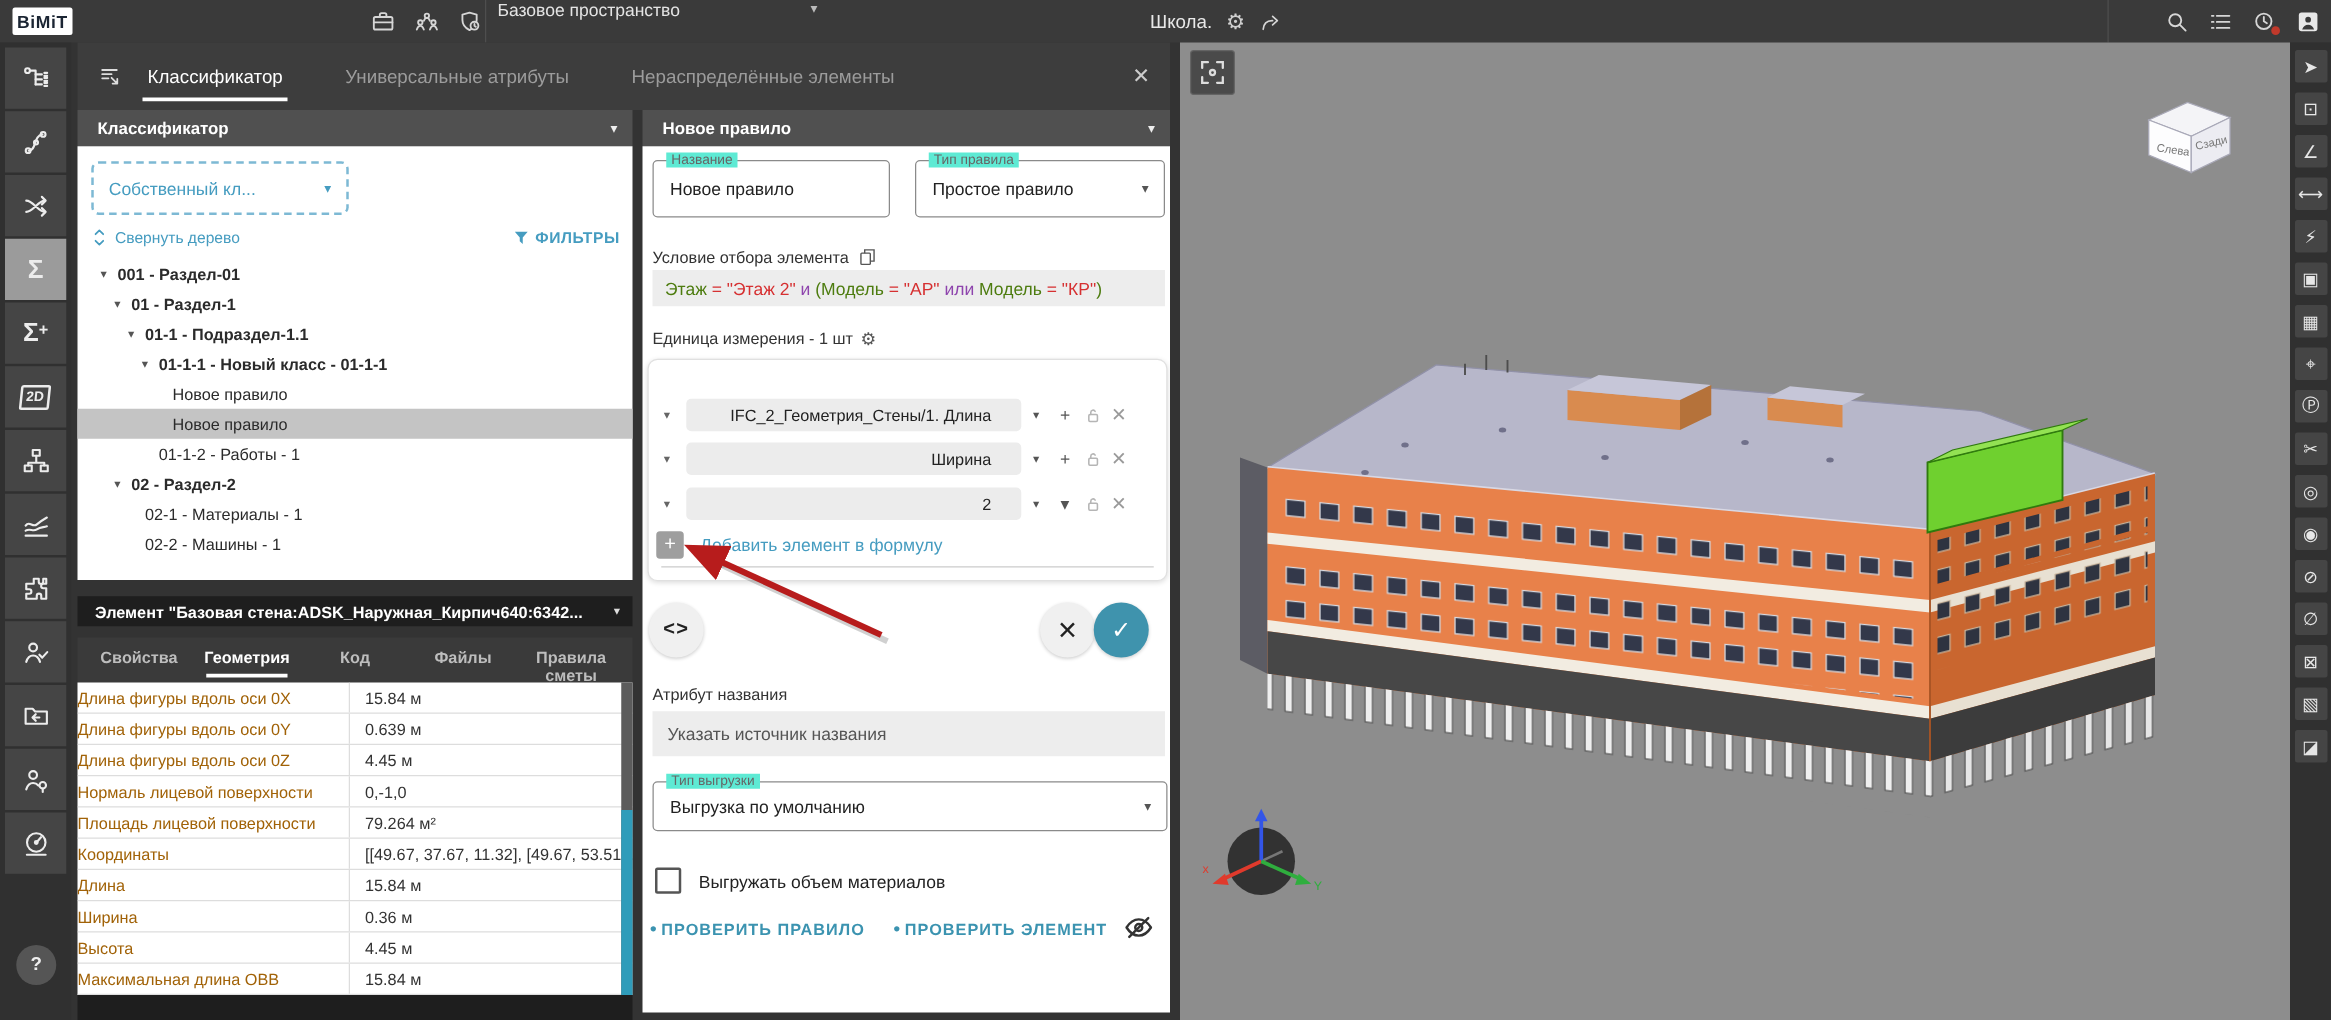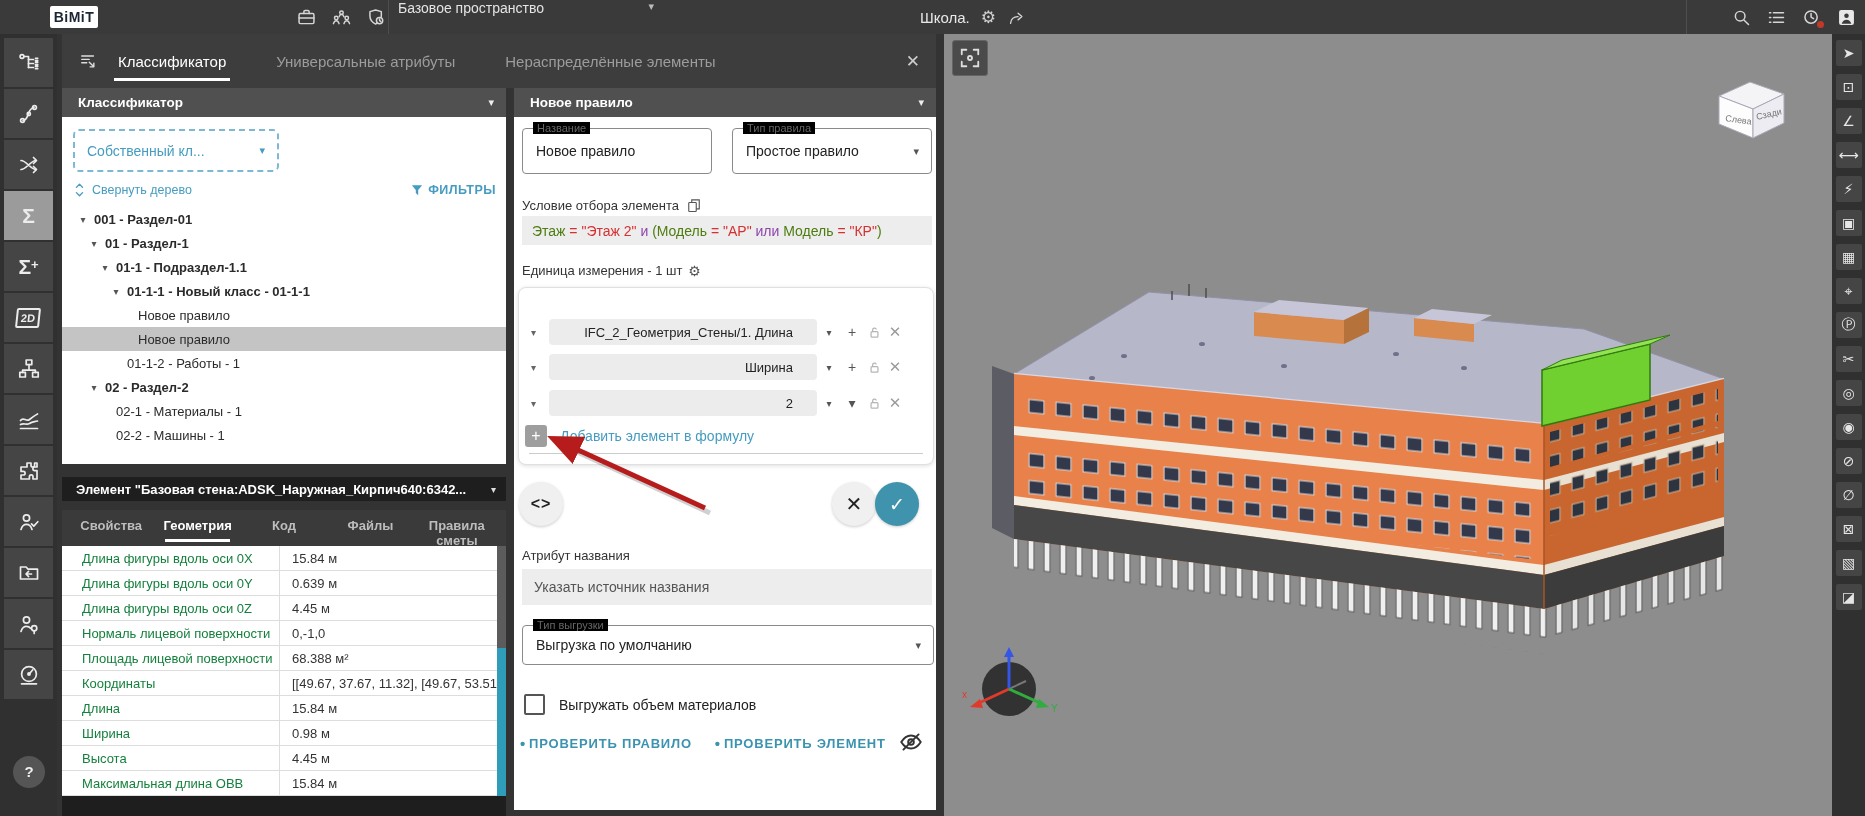--- a/index.html
+++ b/index.html
@@ -8,7 +8,7 @@
   
   .topbar{position:absolute;left:0;top:0;width:1865px;height:34px;background:#3a3a3a;}
   .logo{position:absolute;left:10px;top:6px;width:48px;height:22px;background:#fff;border-radius:2px;
-        color:#1b2533;font-weight:bold;font-size:14px;text-align:center;line-height:22px;letter-spacing:.5px;cursor:pointer;margin-left:40px;}
+        color:#1b2533;font-weight:bold;font-size:14px;text-align:center;line-height:22px;letter-spacing:.5px;cursor:pointer;}
   .tb-icons{display:flex;align-items:center;gap:14px;height:34px;position:absolute;top:0;}
   .tb-left{left:296px;}
   .tb-right{right:8px;}

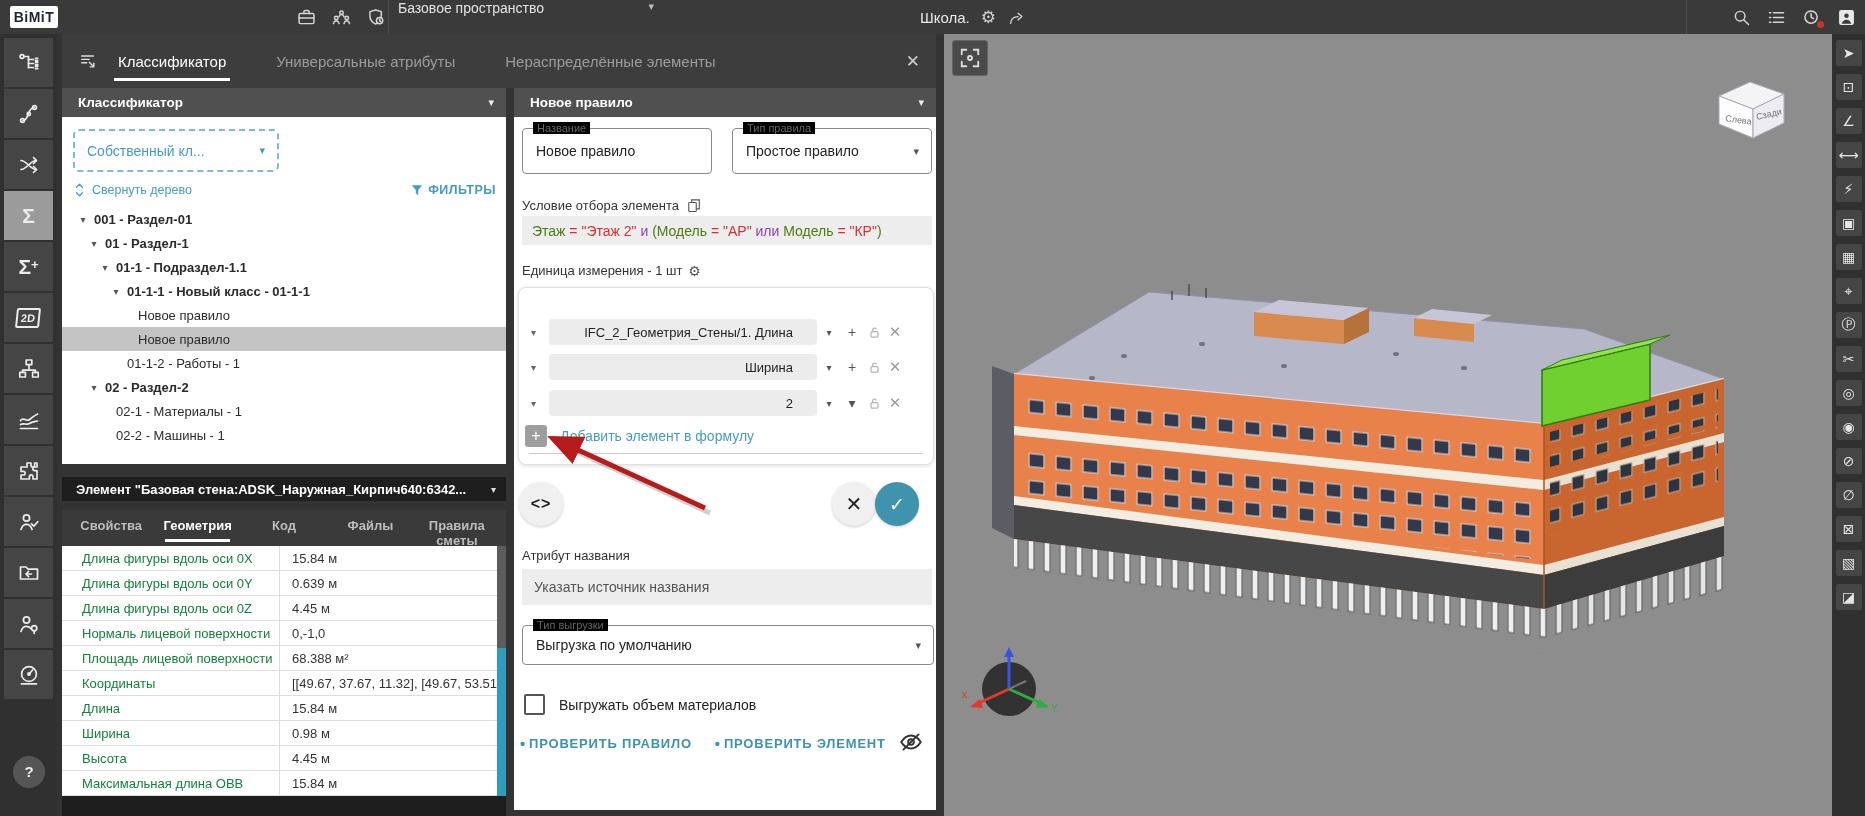--- a/index.html
+++ b/index.html
@@ -86,7 +86,7 @@
   .rule-head{left:514px;top:88px;width:422px;}
   .rule-body{position:absolute;left:514px;top:117px;width:422px;height:693px;background:#fff;overflow:hidden;}
   .fld{position:absolute;border:1px solid #8a8a8a;border-radius:4px;background:#fff;cursor:pointer;}
-  .flabel{position:absolute;top:-7px;left:10px;background:#000000;padding:0 4px;font-size:11px;color:#666;white-space:nowrap;}
+  .flabel{position:absolute;top:-7px;left:10px;background:#5eead4;padding:0 4px;font-size:11px;color:#666;white-space:nowrap;}
   .fvalue{position:absolute;left:13px;top:50%;transform:translateY(-50%);font-size:14px;color:#222;white-space:nowrap;}
   .fld .caret{position:absolute;right:12px;top:50%;transform:translateY(-50%);font-size:11px;color:#555;}
   .fld-name{left:8px;top:11px;width:188px;height:44px;}

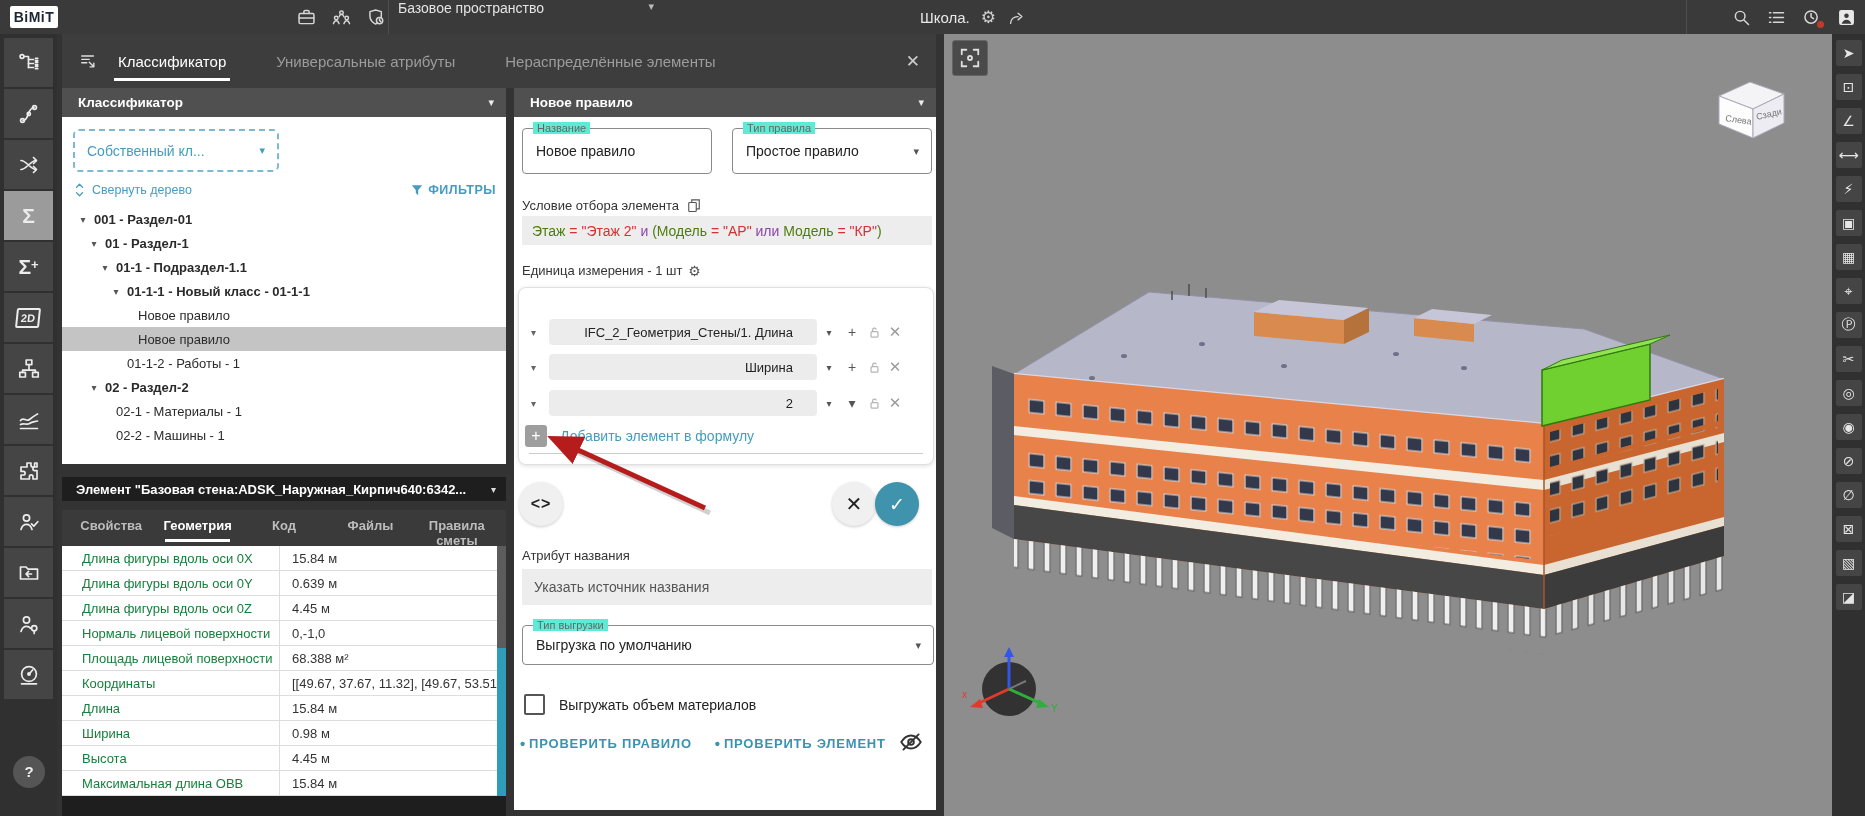--- a/index.html
+++ b/index.html
@@ -77,7 +77,7 @@
   .etab.active::after{content:'';position:absolute;left:12%;right:12%;top:20px;height:2.5px;background:#fff;}
   .el-table{position:absolute;left:62px;top:546px;width:444px;height:250px;background:#fff;overflow:hidden;}
   .prow{height:25px;display:flex;border-bottom:1px solid #ddd;box-sizing:border-box;font-size:13px;align-items:stretch;}
-  .pname{width:218px;padding-left:20px;color:#15803d;border-right:1px solid #ddd;box-sizing:border-box;display:flex;align-items:center;}
+  .pname{width:218px;padding-left:0;color:#a16207;border-right:1px solid #ddd;box-sizing:border-box;display:flex;align-items:center;}
   .pval{flex:1;padding-left:12px;color:#333;display:flex;align-items:center;white-space:nowrap;overflow:hidden;}
   .el-scroll{position:absolute;left:497px;top:546px;width:9px;height:250px;background:#5c5c5c;}
   .el-thumb{position:absolute;left:0;bottom:0;width:9px;height:148px;background:#2f9cba;cursor:pointer;}

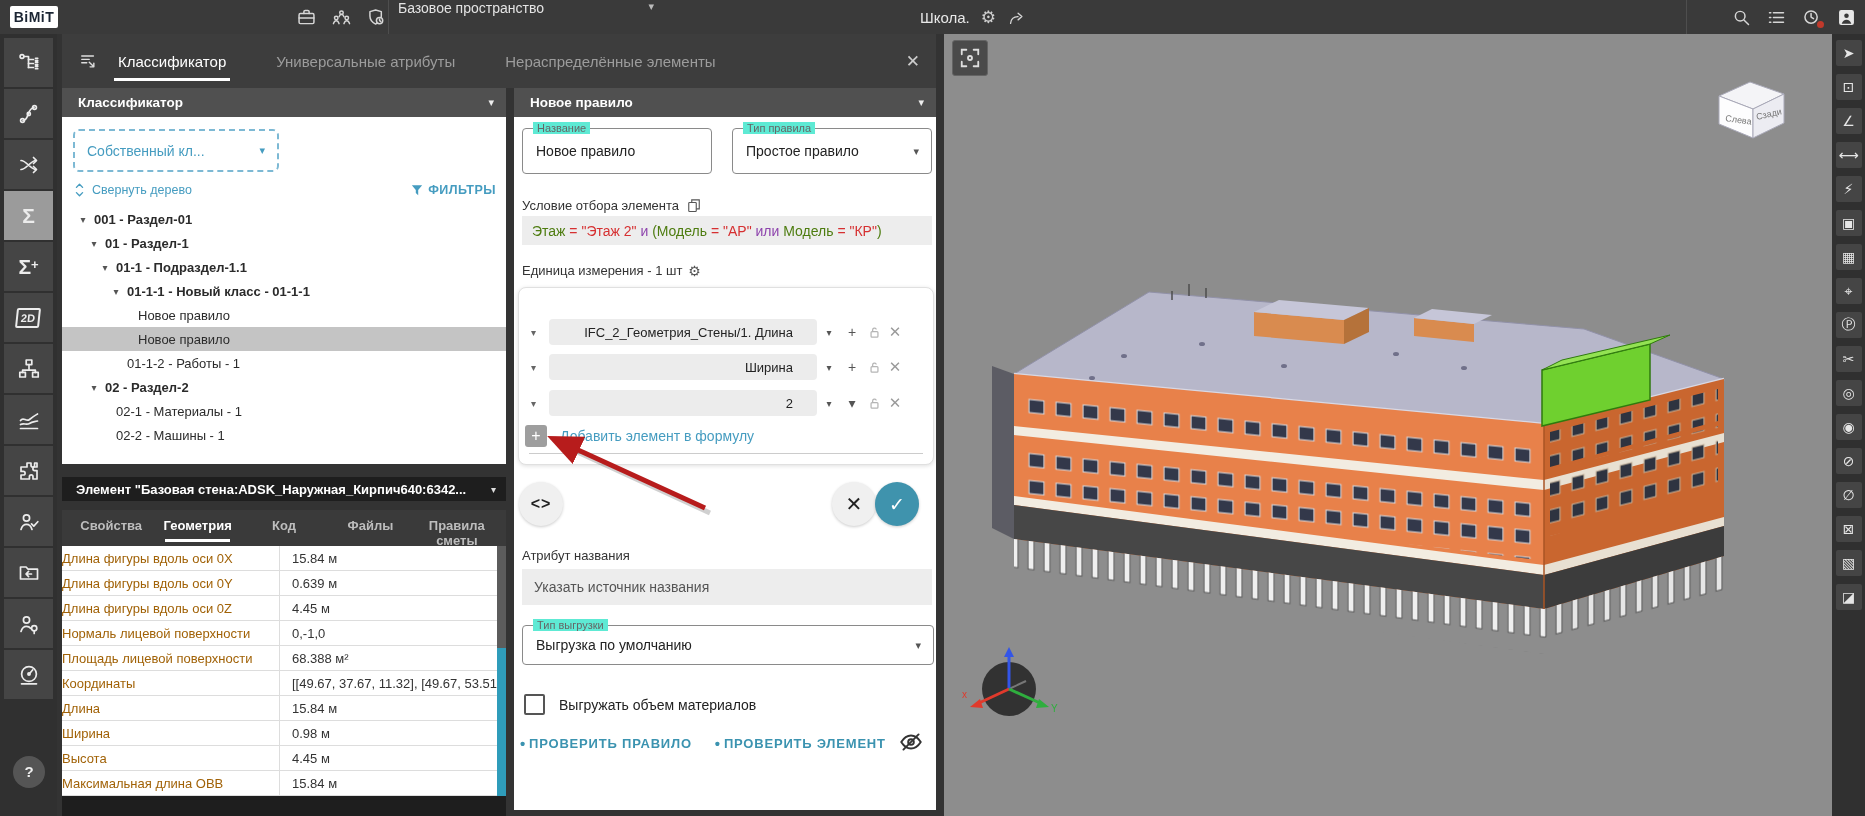--- a/index.html
+++ b/index.html
@@ -415,7 +415,7 @@
       </div>
       <div class="prow">
         <div class="pname">Площадь лицевой поверхности</div>
-        <div class="pval">68.388 м²</div>
+        <div class="pval">79.264 м²</div>
       </div>
       <div class="prow">
         <div class="pname">Координаты</div>

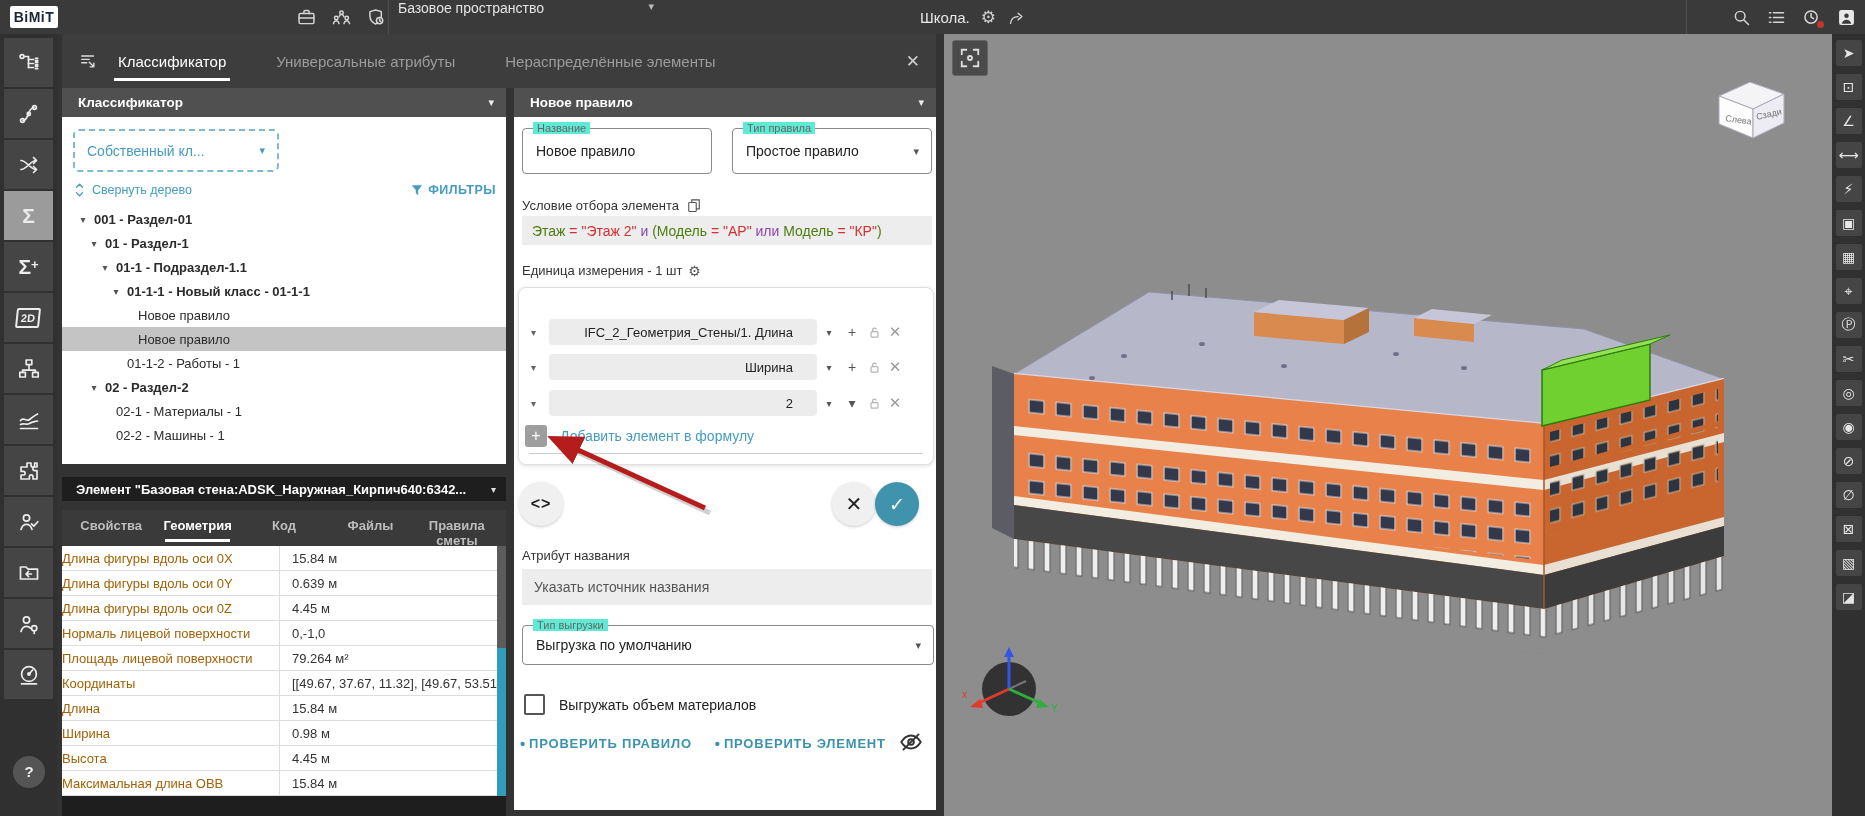--- a/index.html
+++ b/index.html
@@ -427,7 +427,7 @@
       </div>
       <div class="prow">
         <div class="pname">Ширина</div>
-        <div class="pval">0.98 м</div>
+        <div class="pval">0.36 м</div>
       </div>
       <div class="prow">
         <div class="pname">Высота</div>

